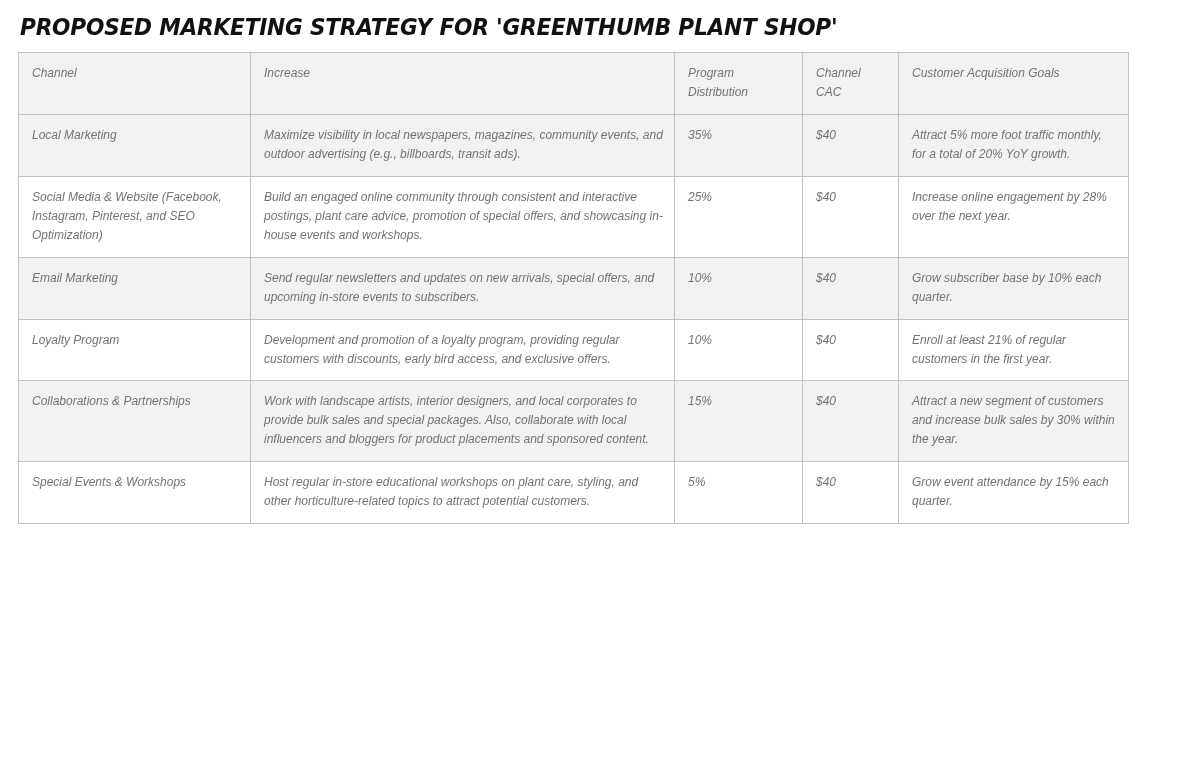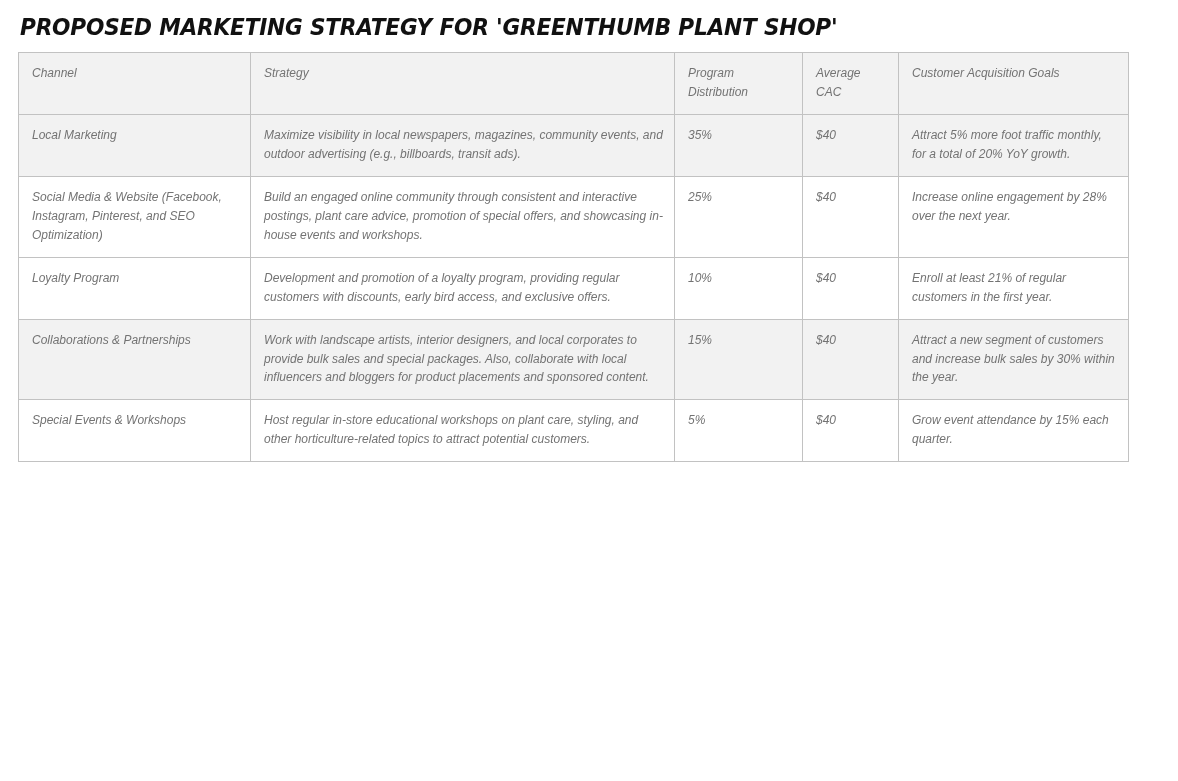--- a/index.html
+++ b/index.html
@@ -84,7 +84,7 @@
     <thead>
       <tr>
         <th>Channel</th>
-        <th>Strategy</th>
+        <th>Increase</th>
         <th>Program Distribution</th>
         <th>Average CAC</th>
         <th>Customer Acquisition Goals</th>

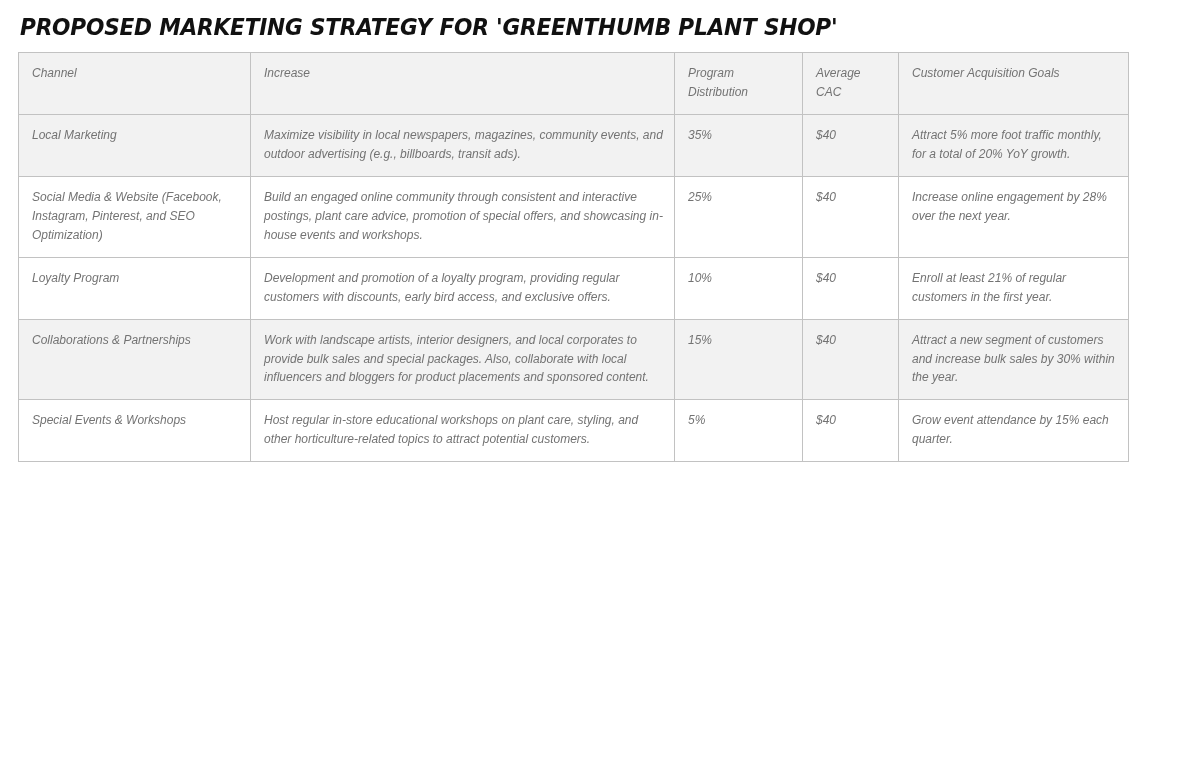--- a/index.html
+++ b/index.html
@@ -86,7 +86,7 @@
         <th>Channel</th>
         <th>Increase</th>
         <th>Program Distribution</th>
-        <th>Average CAC</th>
+        <th>Channel CAC</th>
         <th>Customer Acquisition Goals</th>
       </tr>
     </thead>

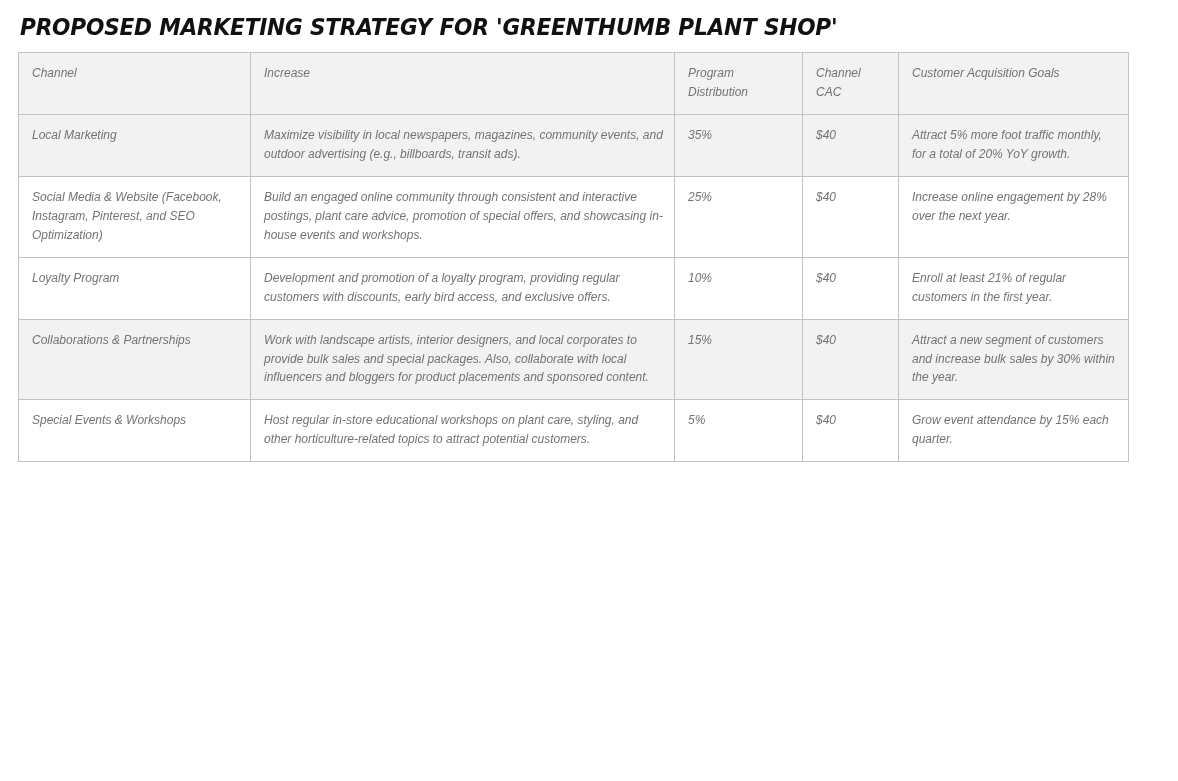--- a/index.html
+++ b/index.html
@@ -105,6 +105,13 @@
         <td>$40</td>
         <td>Increase online engagement by 28% over the next year.</td>
       </tr>
+      <tr class="shaded">
+        <td>Email Marketing</td>
+        <td>Send regular newsletters and updates on new arrivals, special offers, and upcoming in-store events to subscribers.</td>
+        <td>10%</td>
+        <td>$40</td>
+        <td>Grow subscriber base by 10% each quarter.</td>
+      </tr>
       <tr class="plain">
         <td>Loyalty Program</td>
         <td>Development and promotion of a loyalty program, providing regular customers with discounts, early bird access, and exclusive offers.</td>

